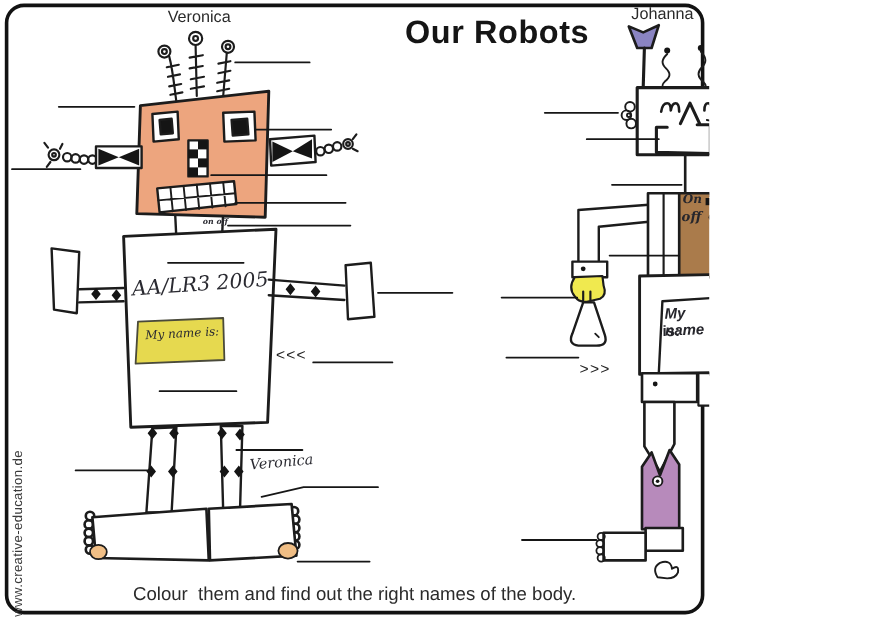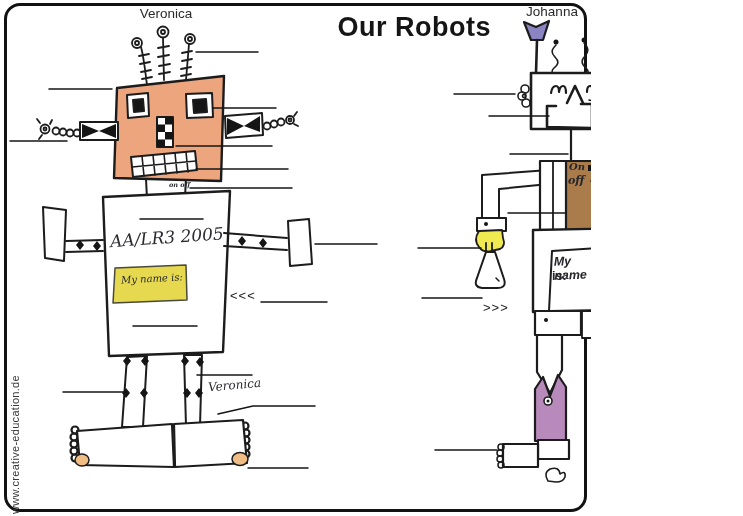--- a/index.html
+++ b/index.html
@@ -285,6 +285,7 @@
   <div class="txt marker" style="left:552px;top:269px;font-size:12.5px;">is:</div>
   <div class="txt arrow" style="left:483px;top:300px;">&gt;&gt;&gt;</div>
 
+  <div class="txt footer" style="top:487px;">Colour  them and find out the right names of the body.</div>
   <div class="txt watermark" style="left:9px;top:514px;">www.creative-education.de</div>
 </div>
 

